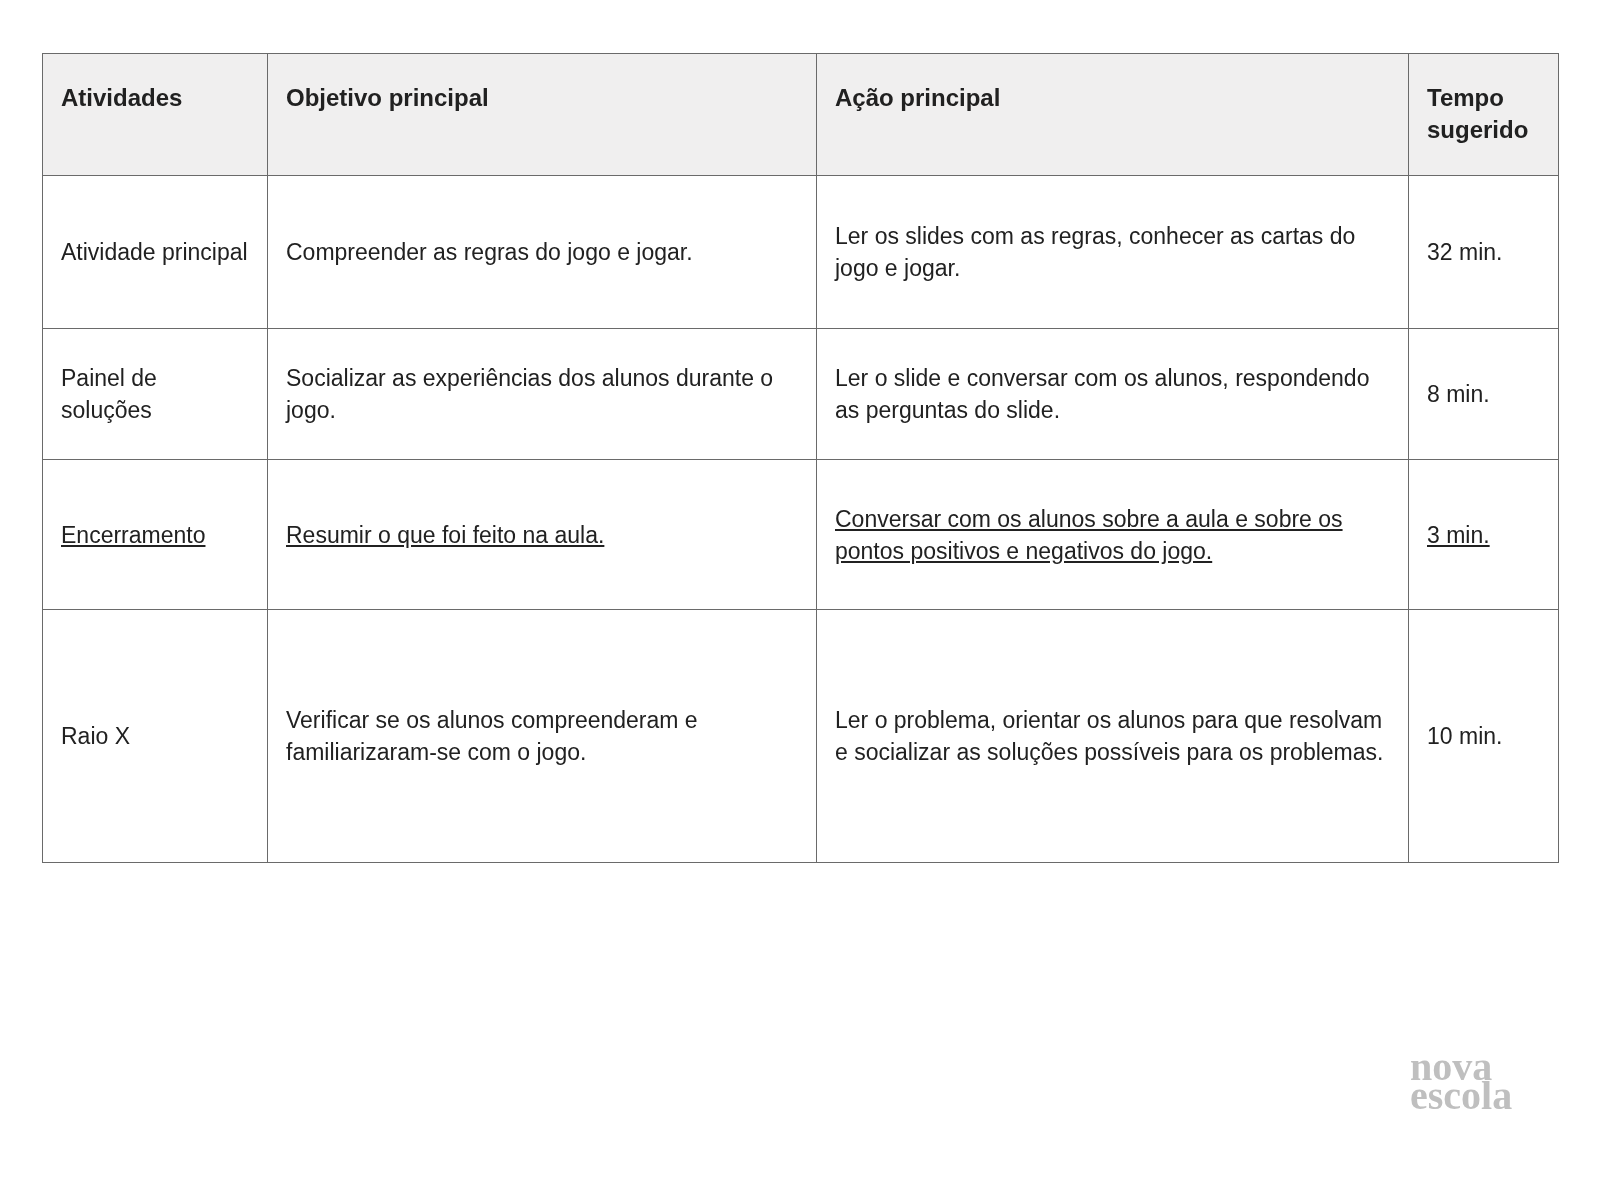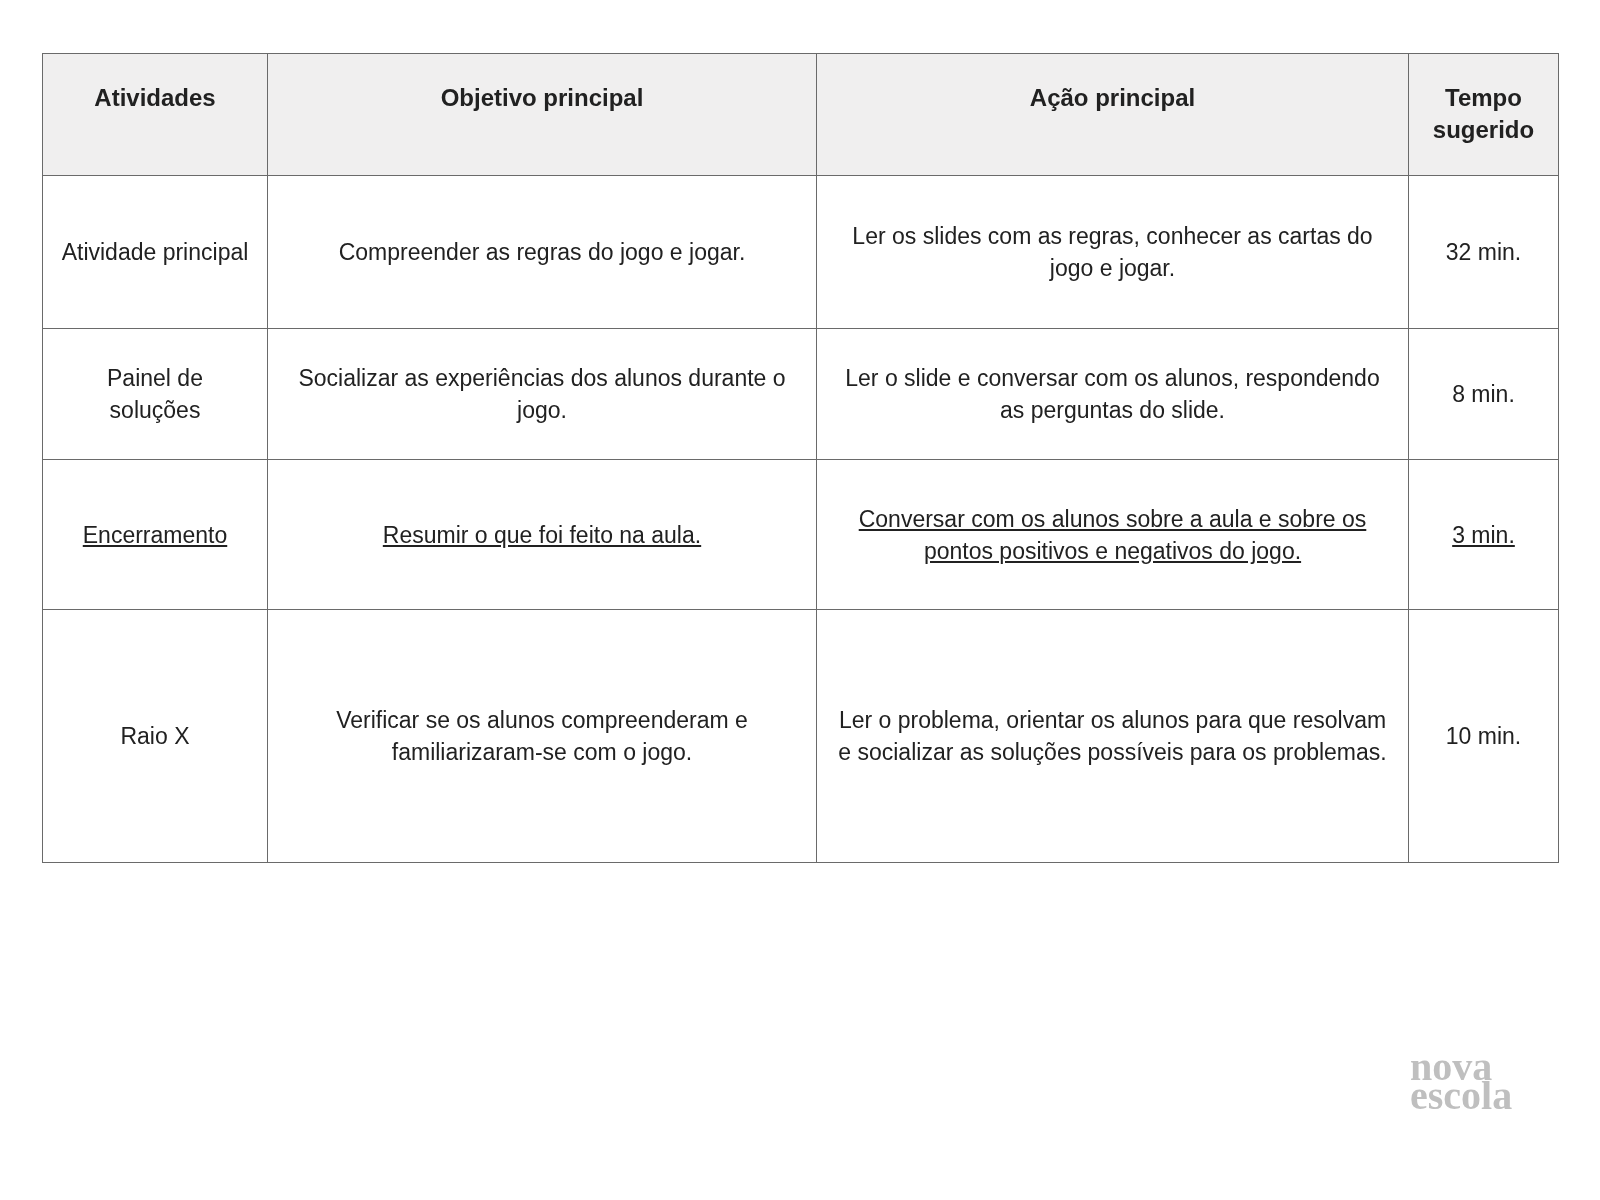--- a/index.html
+++ b/index.html
@@ -31,7 +31,7 @@
     font-size: 23px;
     line-height: 32px;
     font-weight: 400;
-    text-align: center;
+    text-align: left;
     vertical-align: middle;
     word-wrap: break-word;
   }

